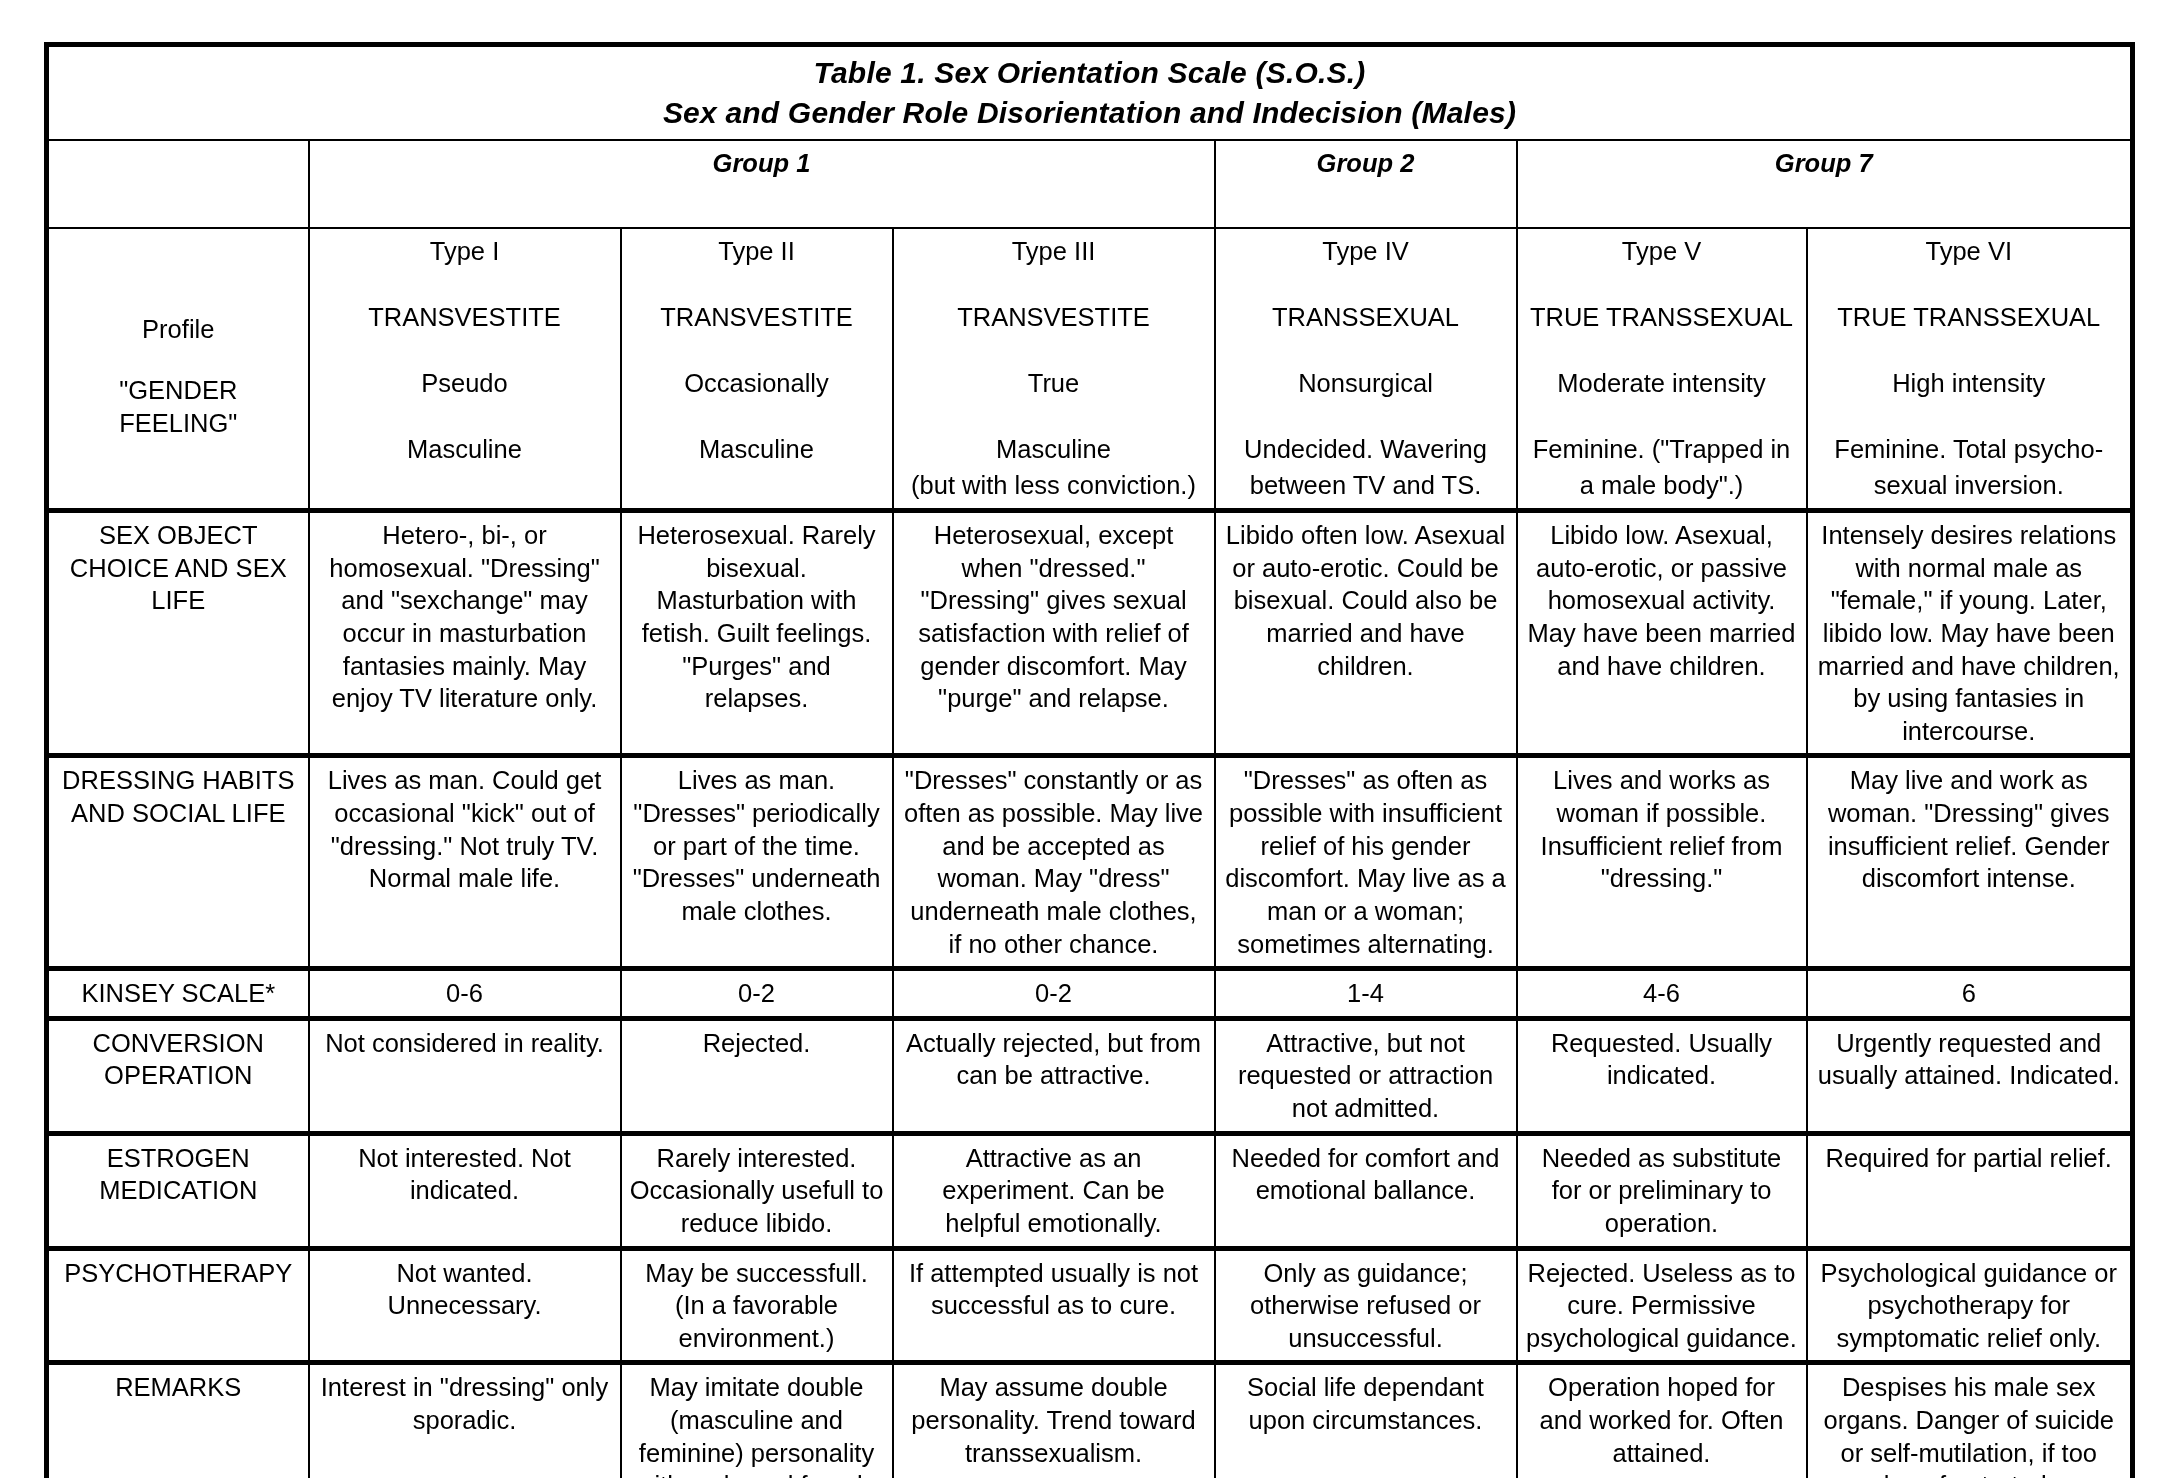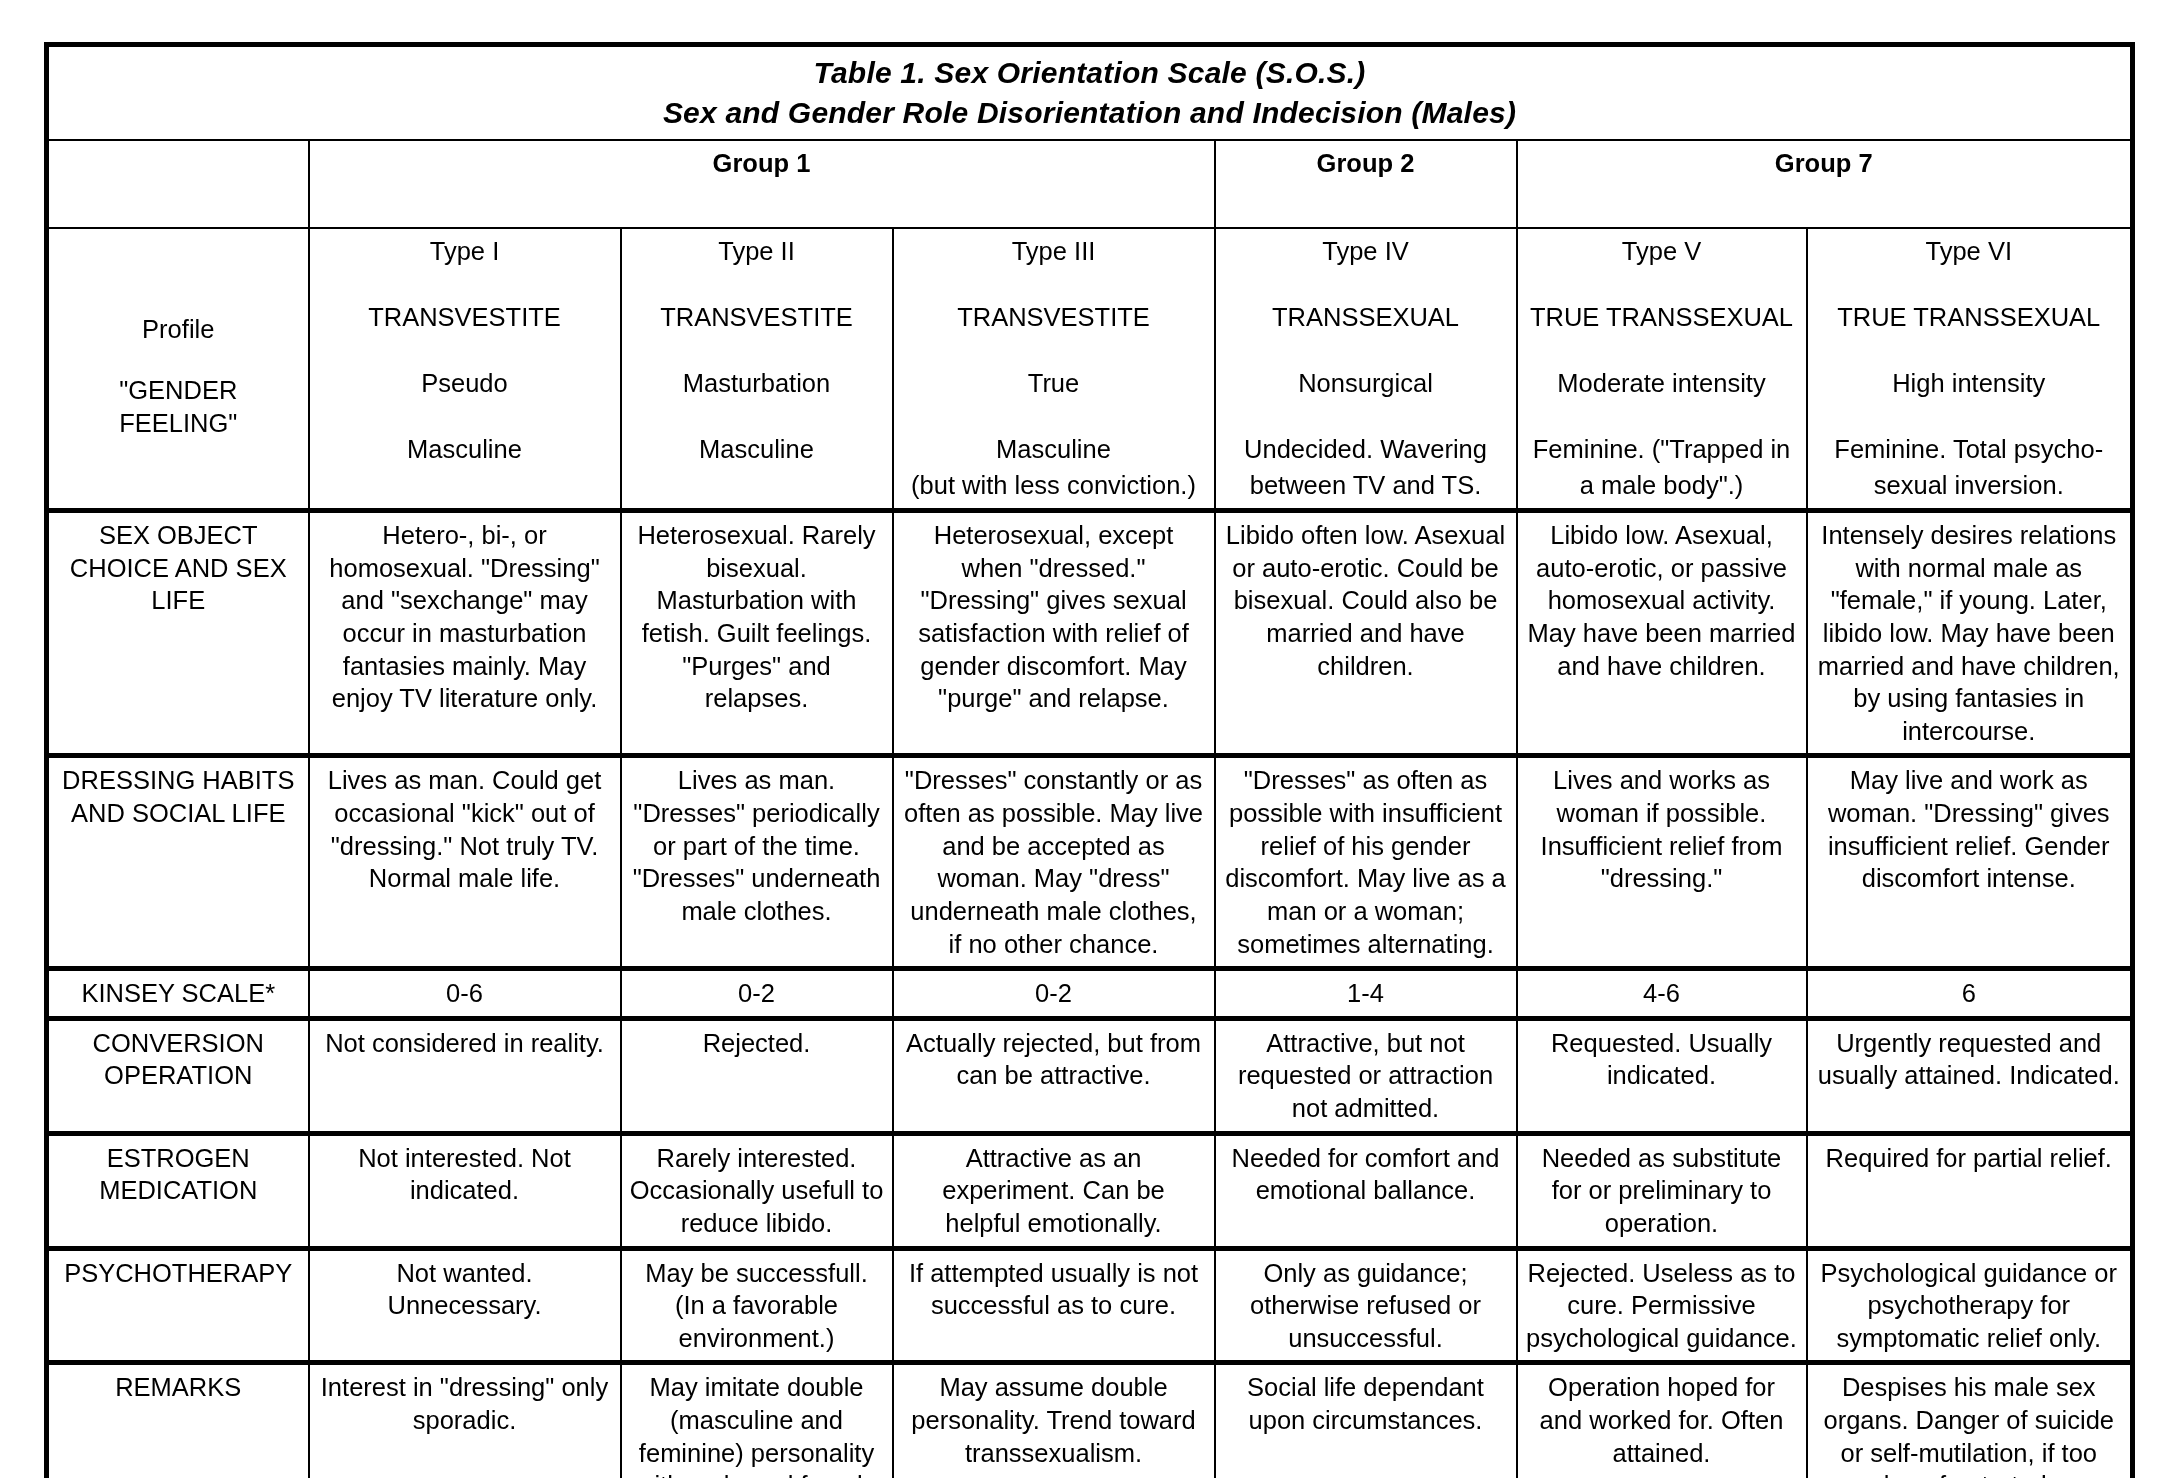--- a/index.html
+++ b/index.html
@@ -65,6 +65,7 @@
     vertical-align: middle;
     height: 74px;
     border-bottom: 5px solid #000;
+    font-style: italic;
   }
   td.group-blank {
     border-bottom: 5px solid #000;

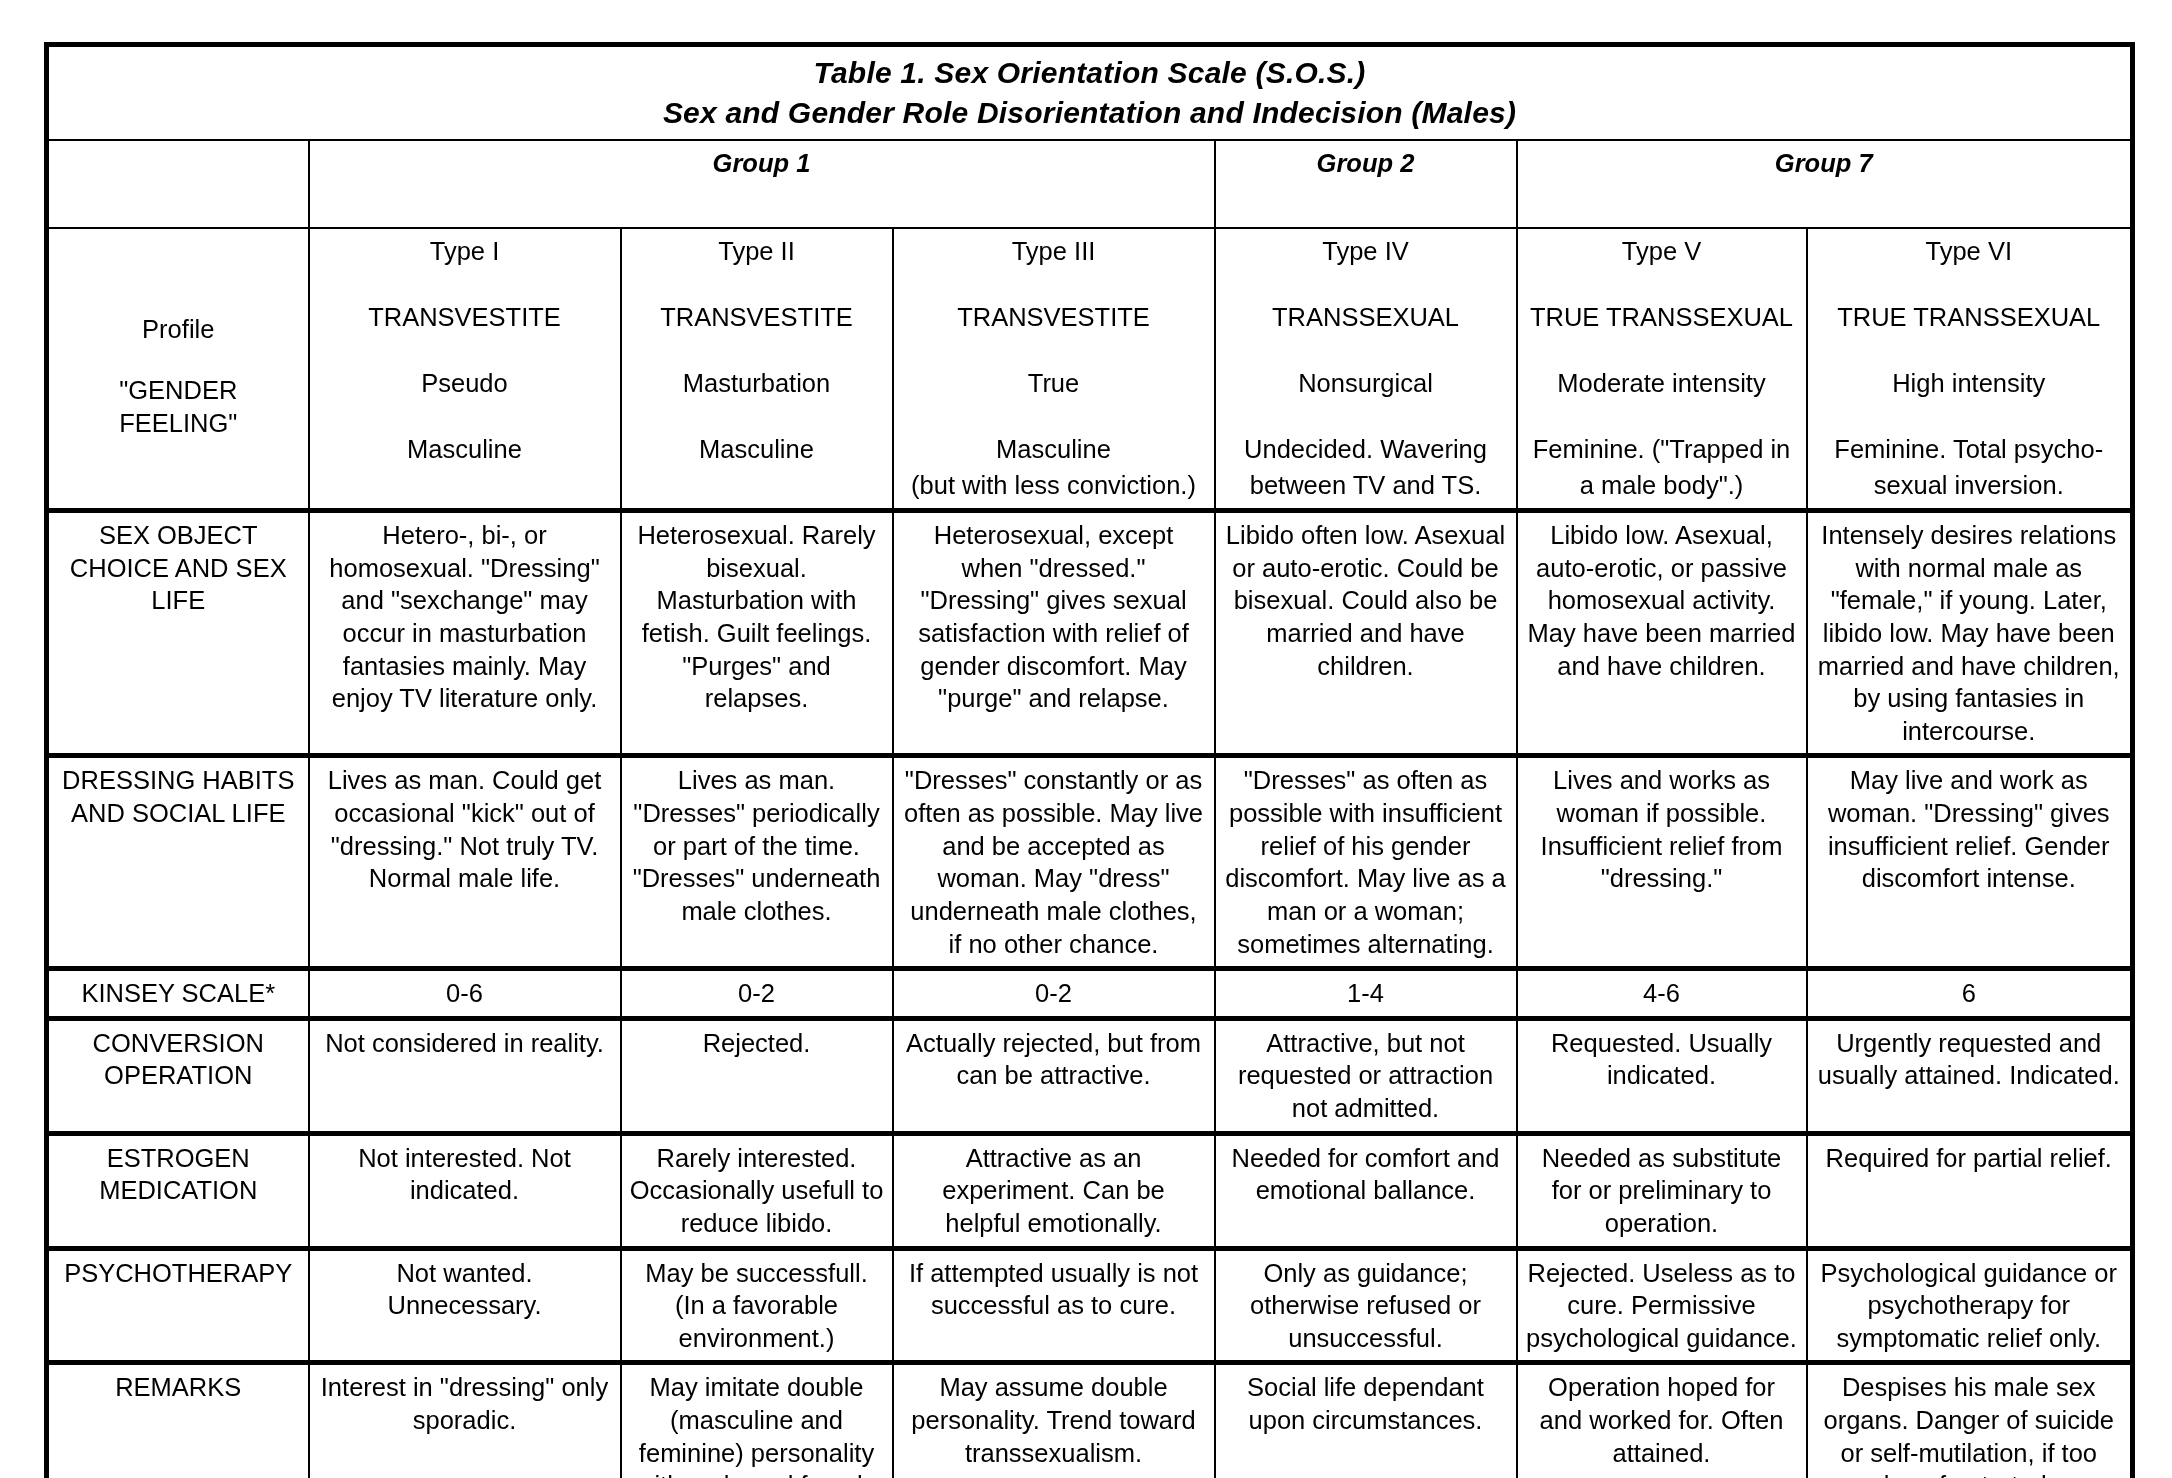--- a/index.html
+++ b/index.html
@@ -170,7 +170,7 @@
           <div class="profile-block">
             <div class="pline sp1">Type II</div>
             <div class="pline sp2">TRANSVESTITE</div>
-            <div class="pline sp3">Masturbation</div>
+            <div class="pline sp3">Occasionally</div>
             <div class="pline sp4">Masculine</div>
             <div></div>
           </div>

